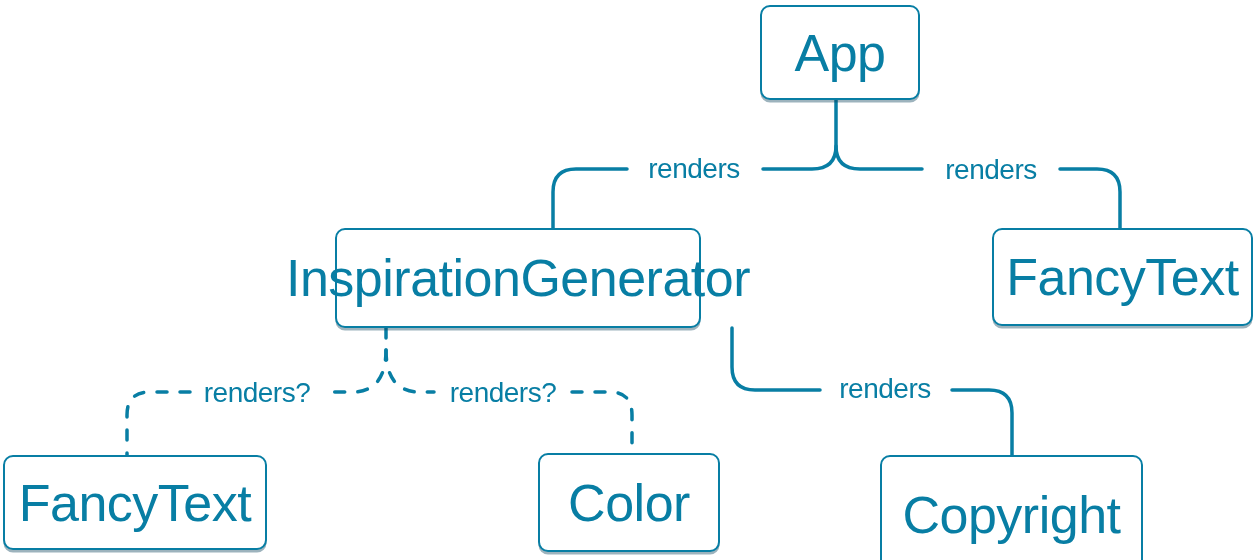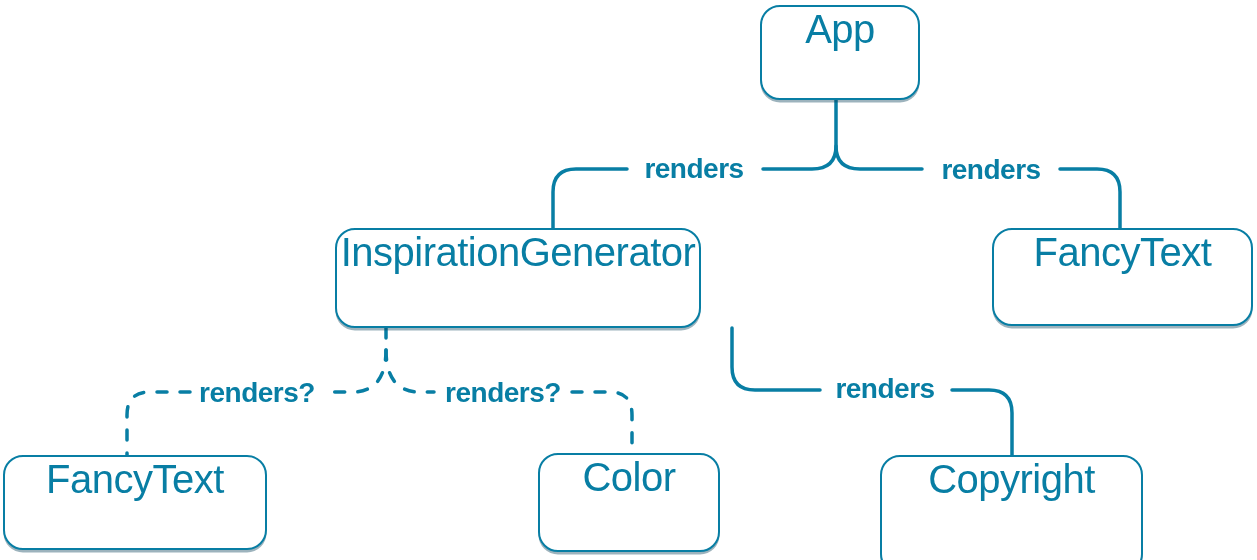--- a/index.html
+++ b/index.html
@@ -20,13 +20,13 @@
   .wires path.dashed{stroke-dasharray:10 13;}
   .node{
     position:absolute;
-    display:flex;align-items:flex-start;justify-content:center;
+    display:flex;align-items:center;justify-content:center;
     background:var(--node-bg);
     border:2.5px solid var(--accent);
-    border-radius:20px;
+    border-radius:10px;
     box-shadow:0 3px 0 -0.5px var(--node-shadow);
     color:var(--accent);
-    font-size:40px;font-weight:500;
+    font-size:52px;font-weight:500;
     letter-spacing:-0.5px;
     box-sizing:border-box;
     white-space:nowrap;

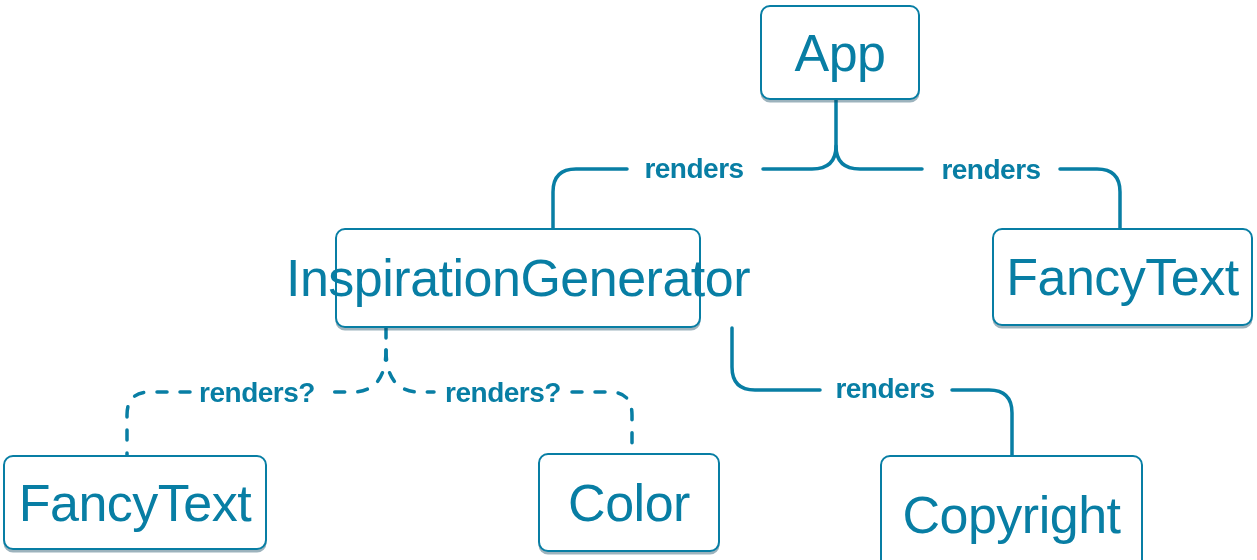--- a/index.html
+++ b/index.html
@@ -35,7 +35,7 @@
     position:absolute;
     transform:translate(-50%,-50%);
     color:var(--accent);
-    font-size:28px;font-weight:700;
+    font-size:28px;font-weight:400;
     letter-spacing:-0.5px;
     white-space:nowrap;
   }

